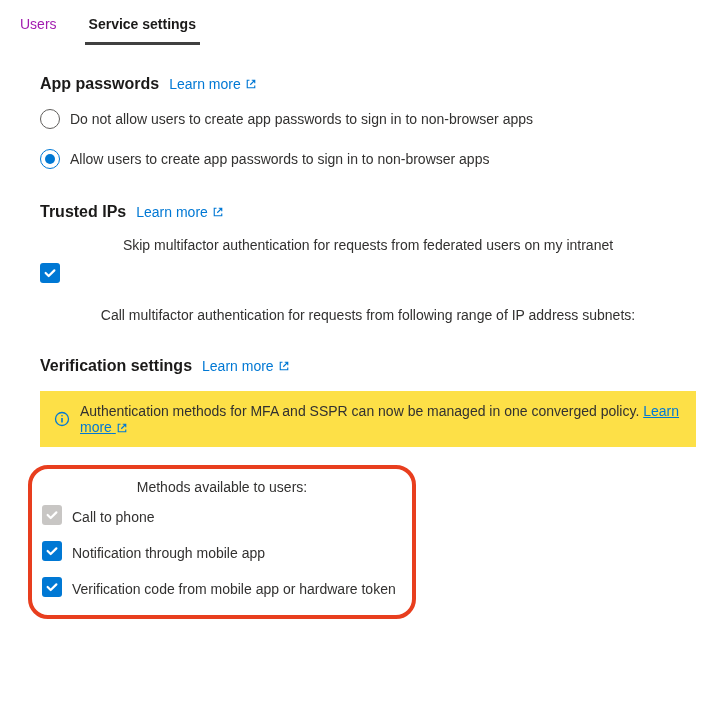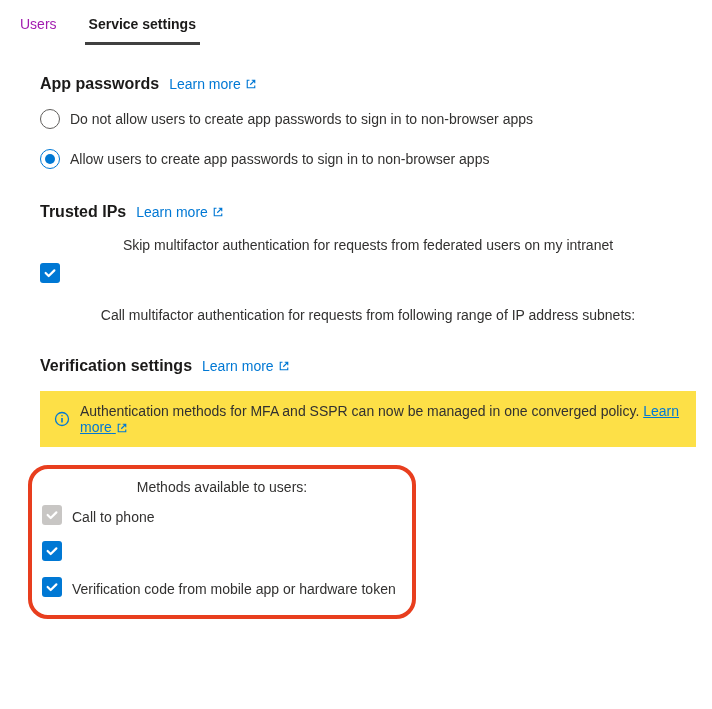--- a/index.html
+++ b/index.html
@@ -293,6 +293,7 @@
                 <path d="M3 8l3.5 3.5L13 5"></path>
               </svg>
           </div>
+          <span class="checkbox-label">Notification through mobile app</span>
         </div>
         <div class="checkbox-row">
           <div class="checkbox checked">

